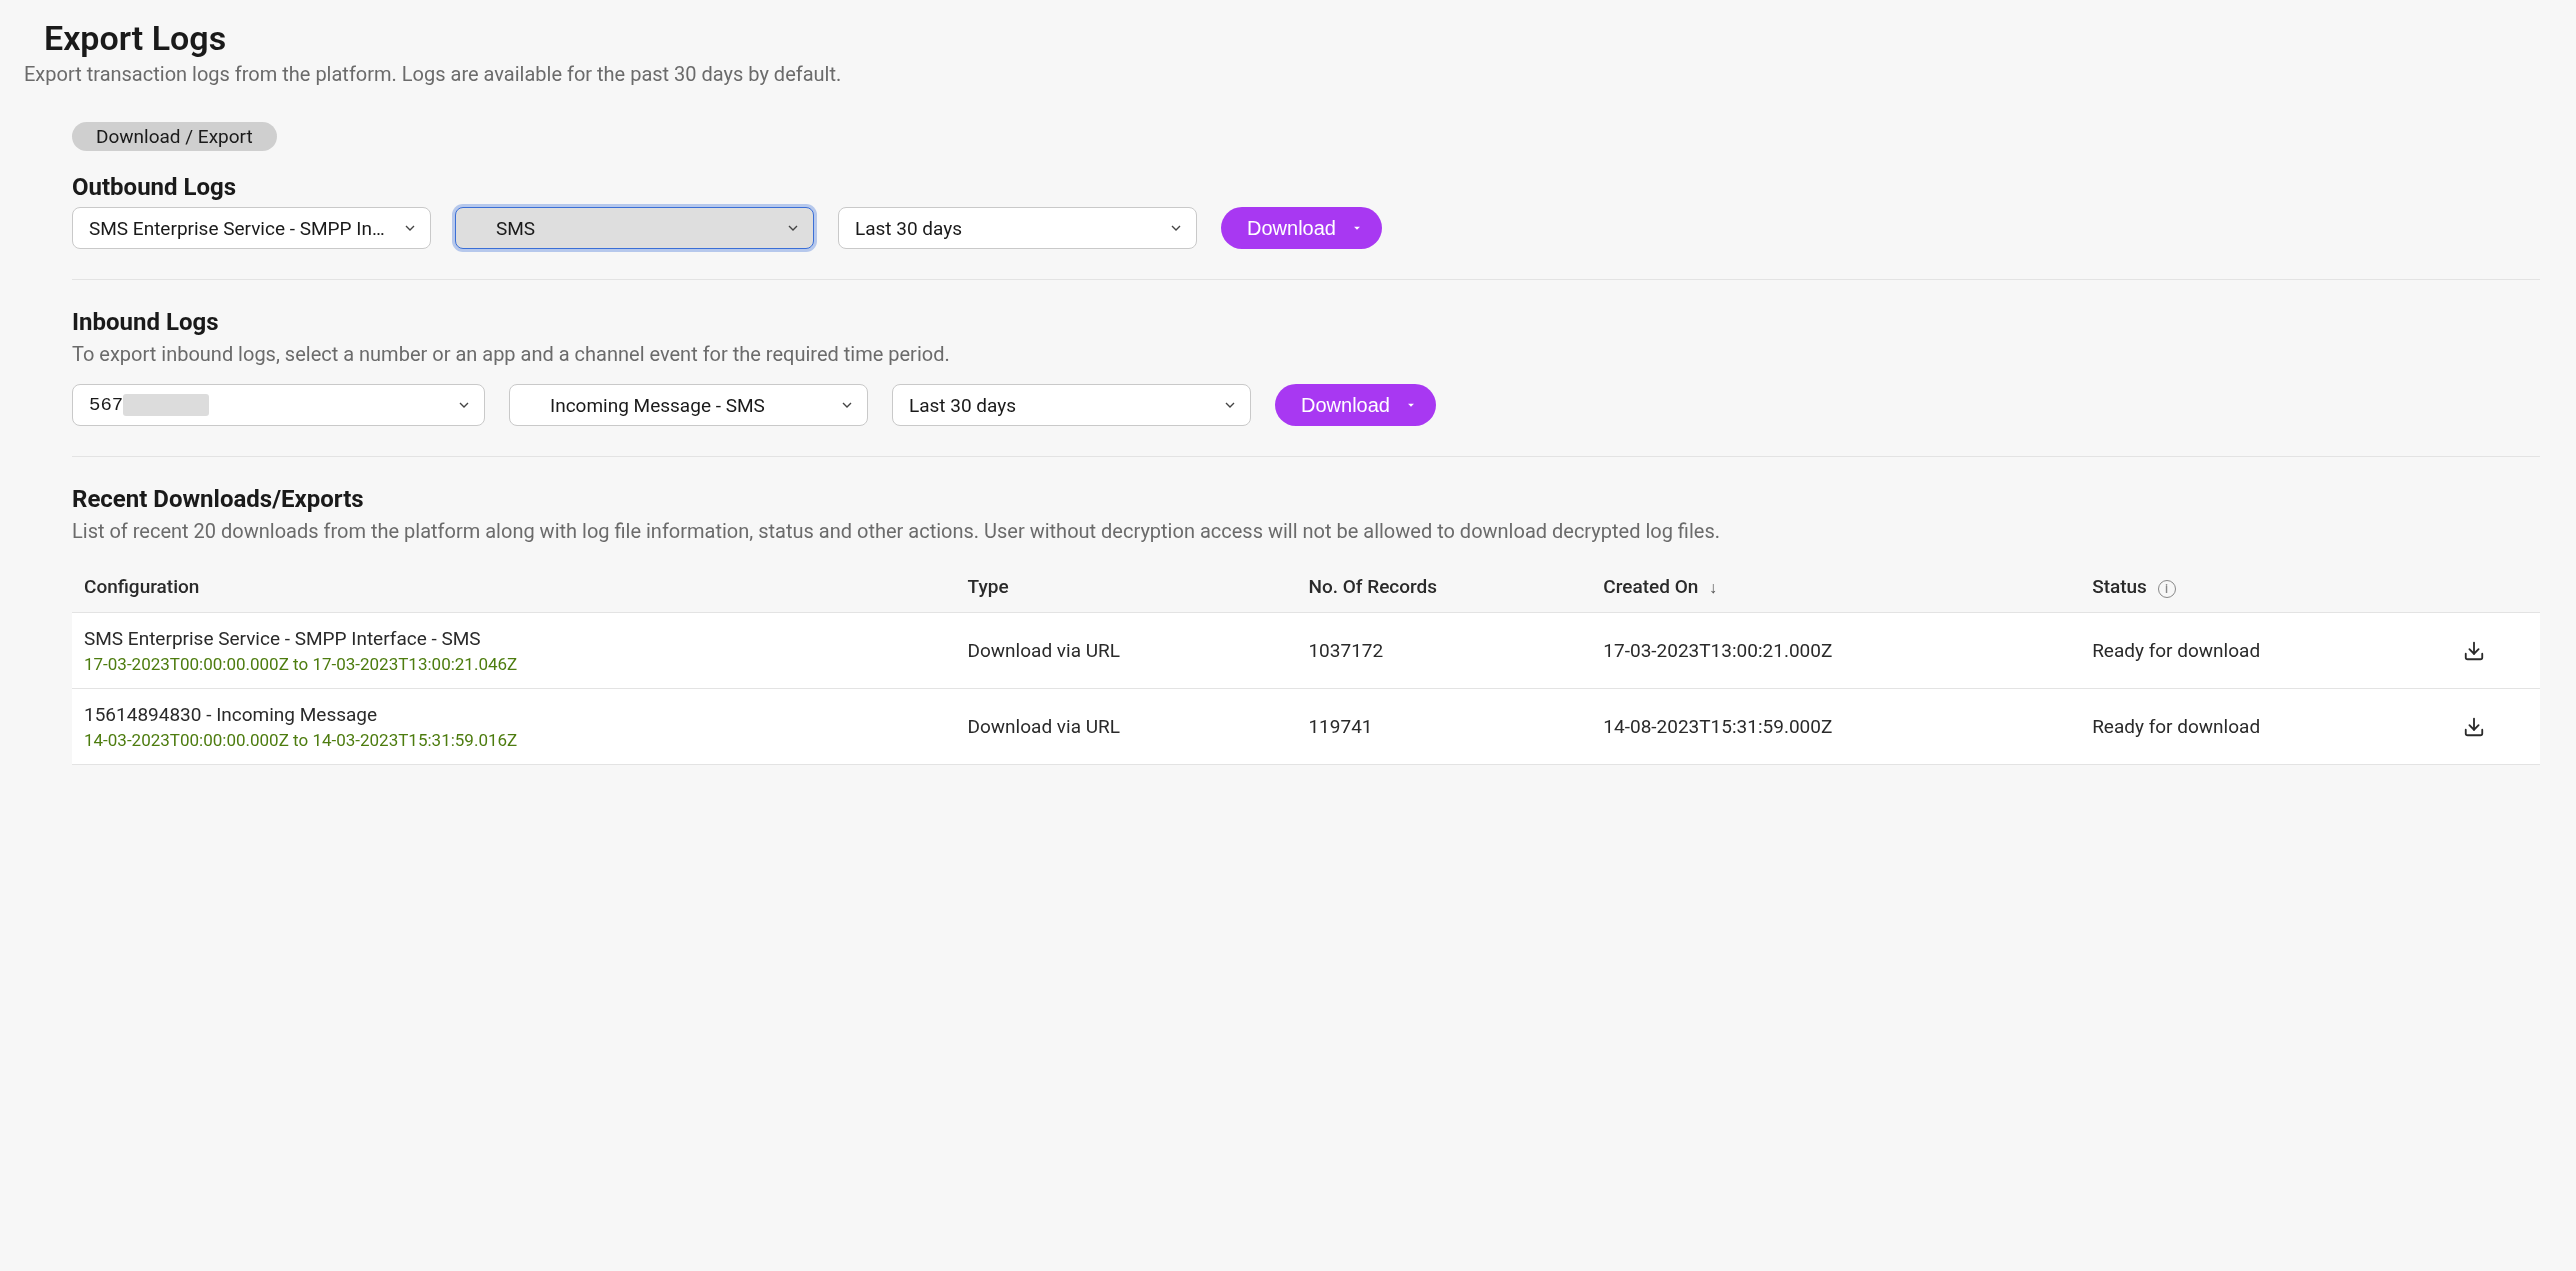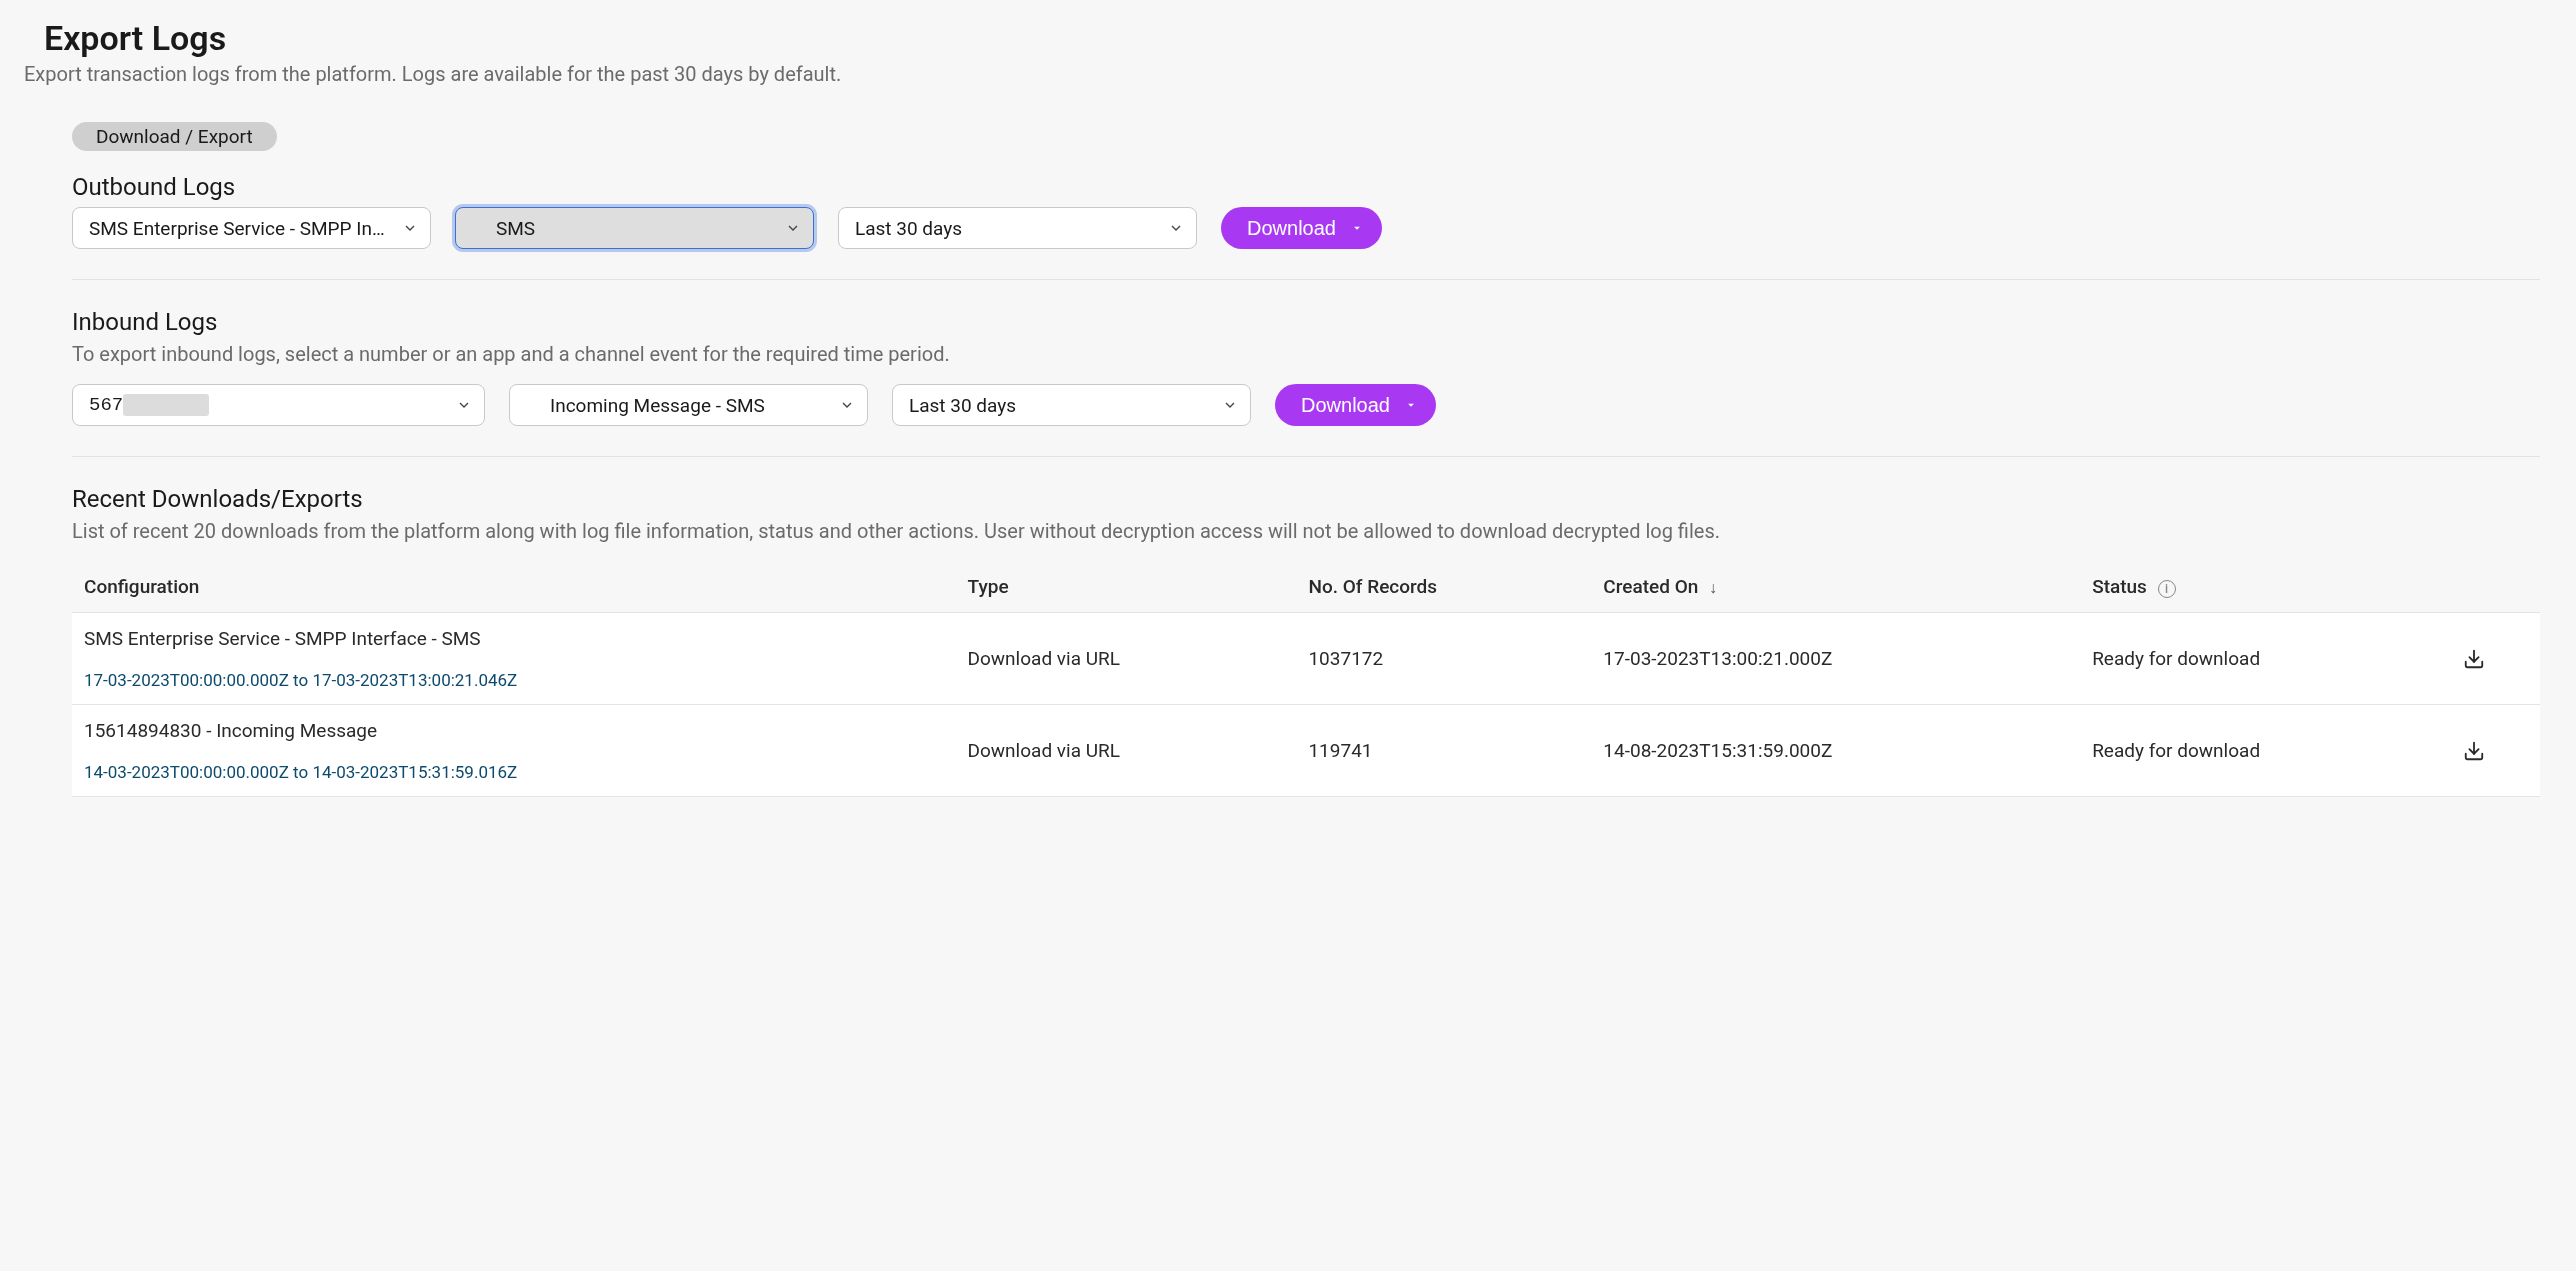--- a/index.html
+++ b/index.html
@@ -24,7 +24,7 @@
     margin-bottom: 22px;
   }
 
-  .section-title { font-size: 24px; font-weight: 400; margin-bottom: 6px; }
+  .section-title { font-size: 24px; font-weight: 700; margin-bottom: 6px; }
   .section-desc { font-size: 20px; color: #6b6b6b; margin-bottom: 18px; }
 
   .controls-row { display: flex; gap: 24px; align-items: center; margin-bottom: 30px; }

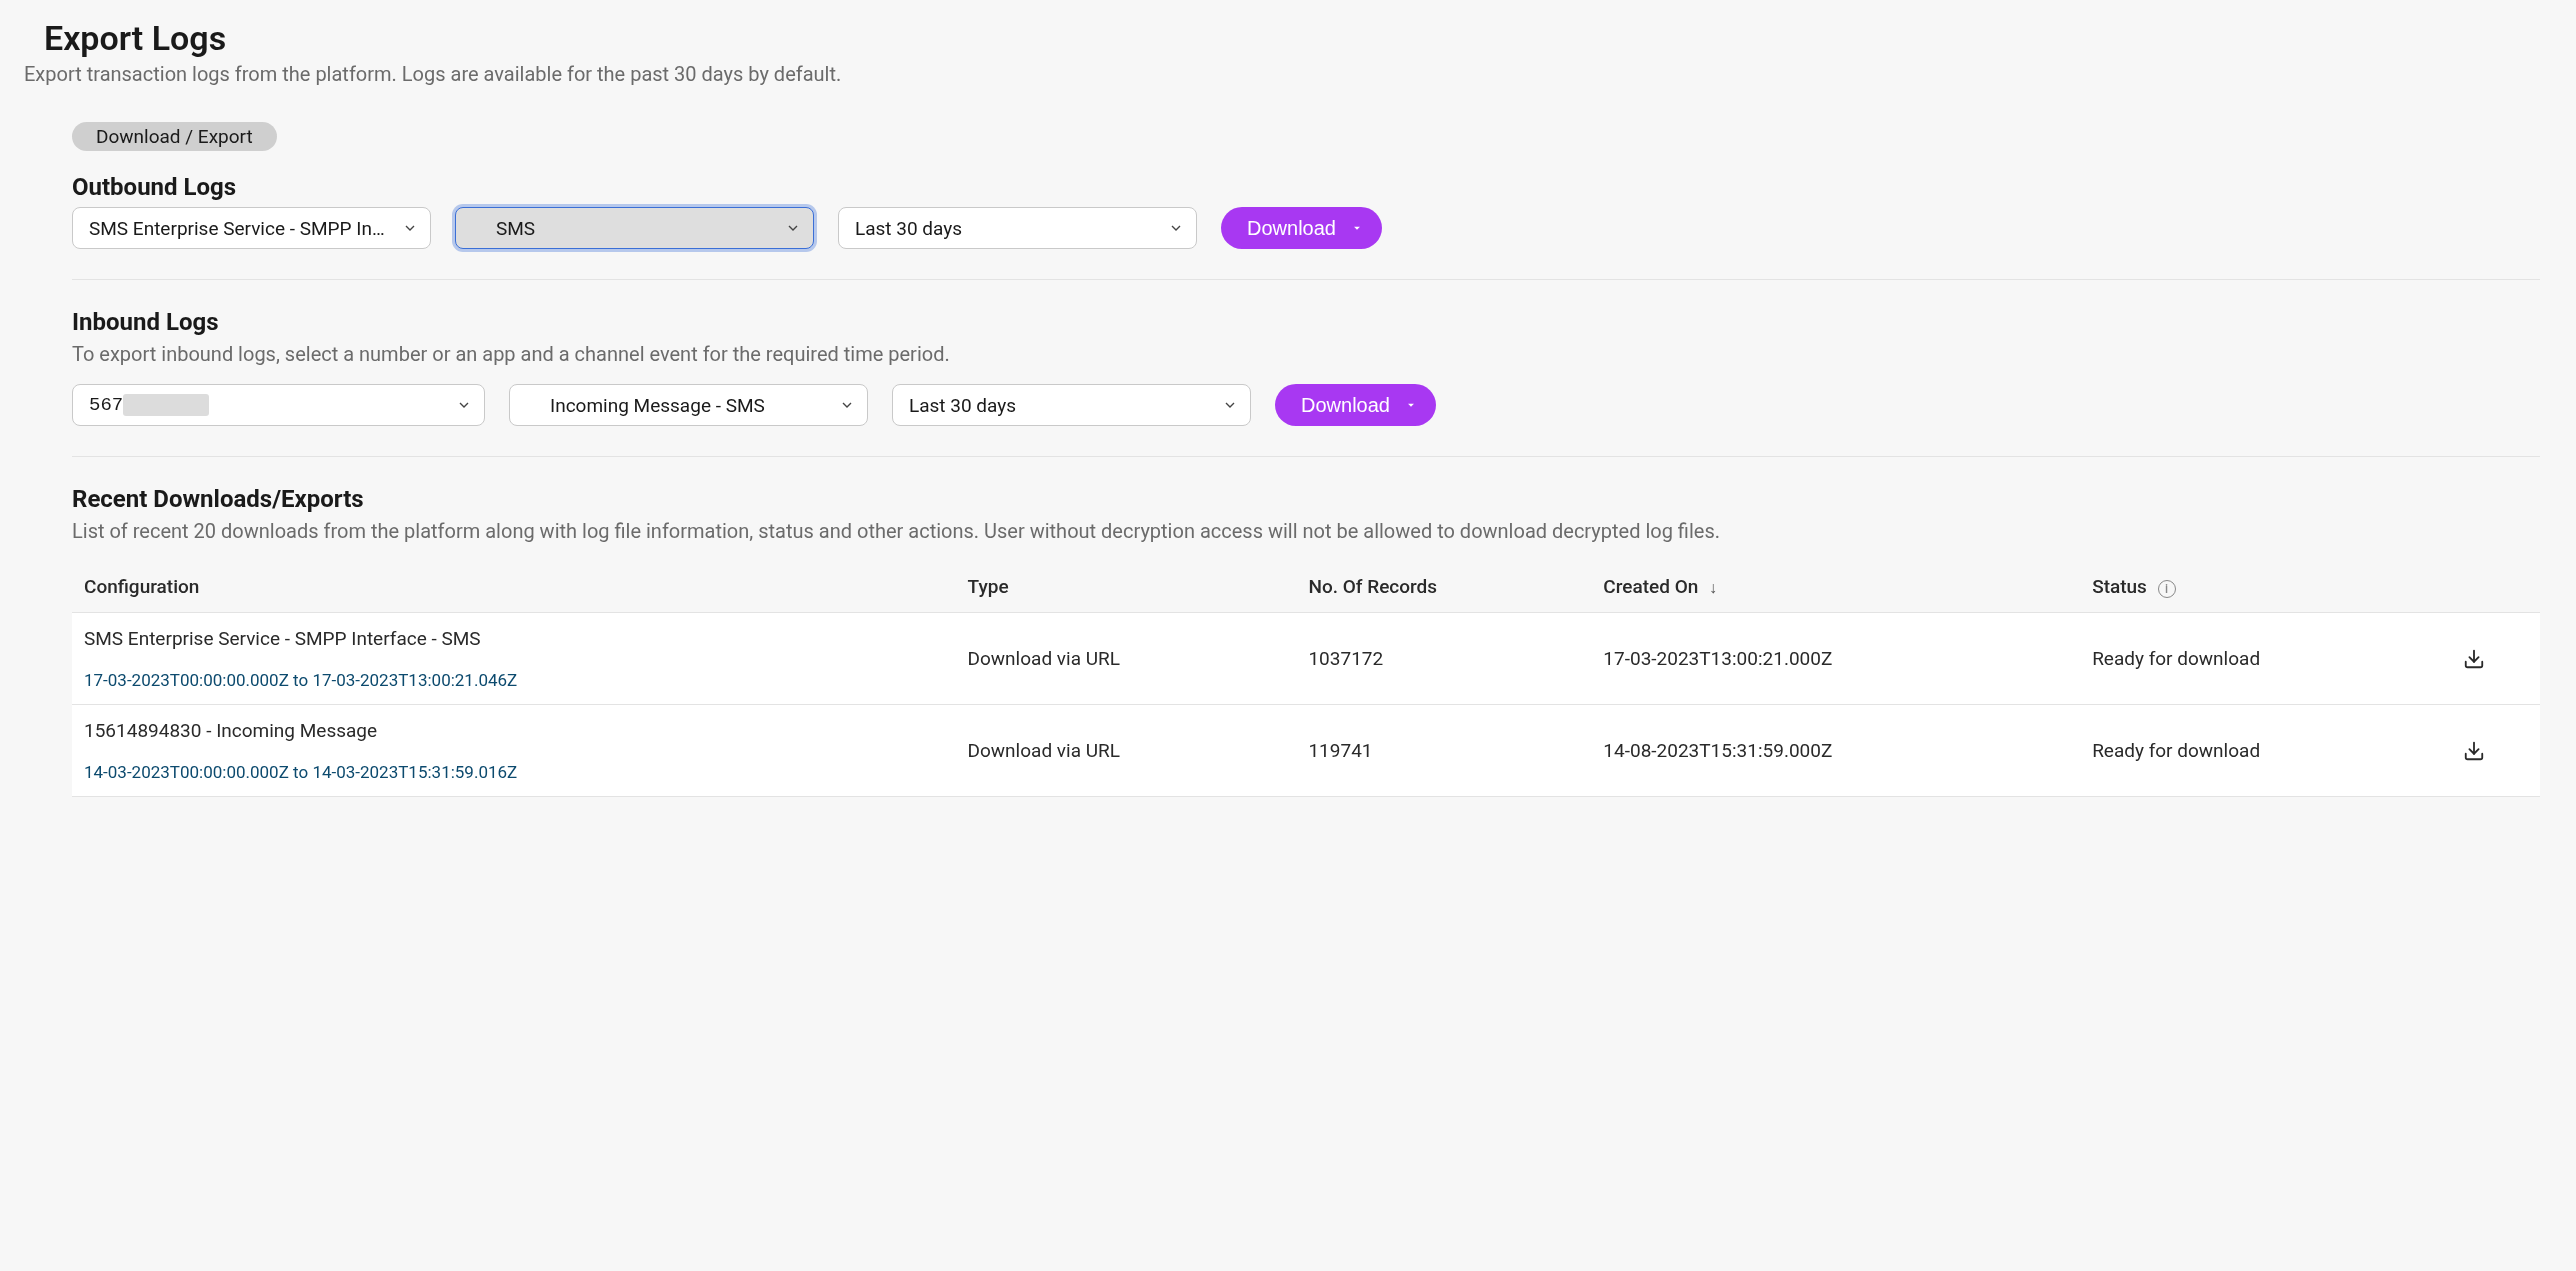--- a/index.html
+++ b/index.html
@@ -102,7 +102,7 @@
     background: #fff;
   }
   .cfg-main { font-size: 19px; }
-  .cfg-sub { font-size: 17px; color: #0c4a6e; margin-top: 20px; }
+  .cfg-sub { font-size: 17px; color: #4d7c0f; margin-top: 4px; }
   .sort-arrow { font-size: 16px; color: #555; margin-left: 6px; }
   .info-circle {
     display:inline-flex; align-items:center; justify-content:center;

